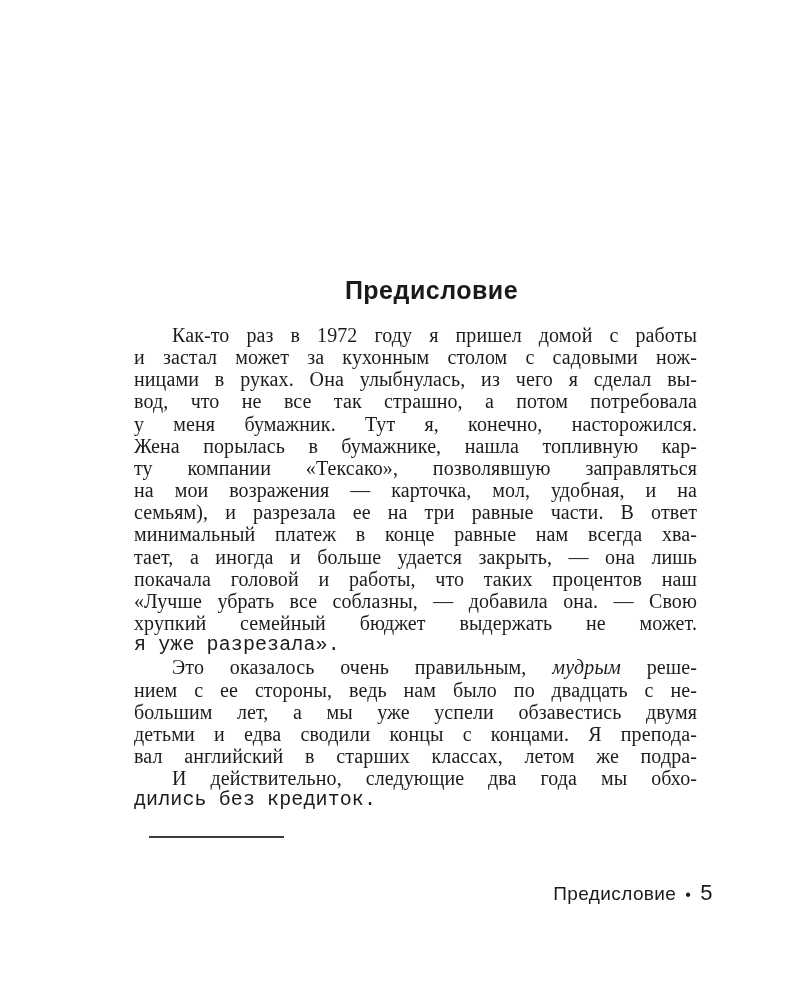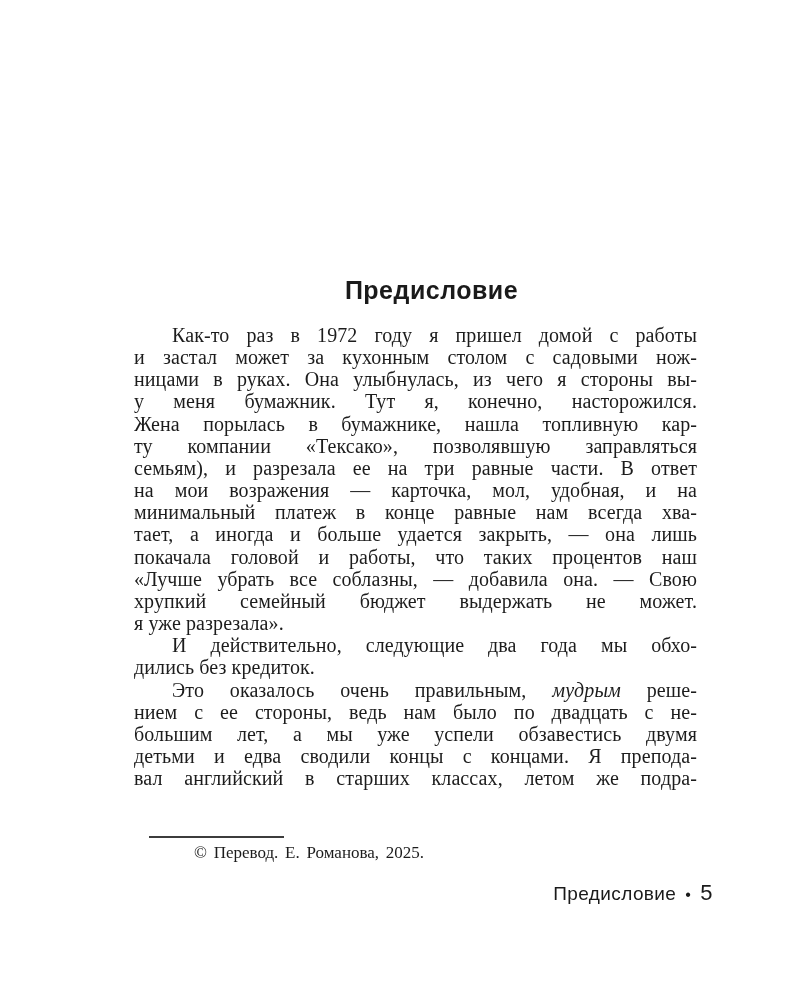--- a/index.html
+++ b/index.html
@@ -82,7 +82,7 @@
     <div class="para no-just-last">
         <div class="line">Как-то раз в 1972 году я пришел домой с работы</div>
         <div class="line">и застал может за кухонным столом с садовыми нож-</div>
-        <div class="line">ницами в руках. Она улыбнулась, из чего я стороны вы-</div>
+        <div class="line">ницами в руках. Она улыбнулась, из чего я сделал вы-</div>
         <div class="line">у меня бумажник. Тут я, конечно, насторожился.</div>
         <div class="line">Жена порылась в бумажнике, нашла топливную кар-</div>
         <div class="line">ту компании «Тексако», позволявшую заправляться</div>

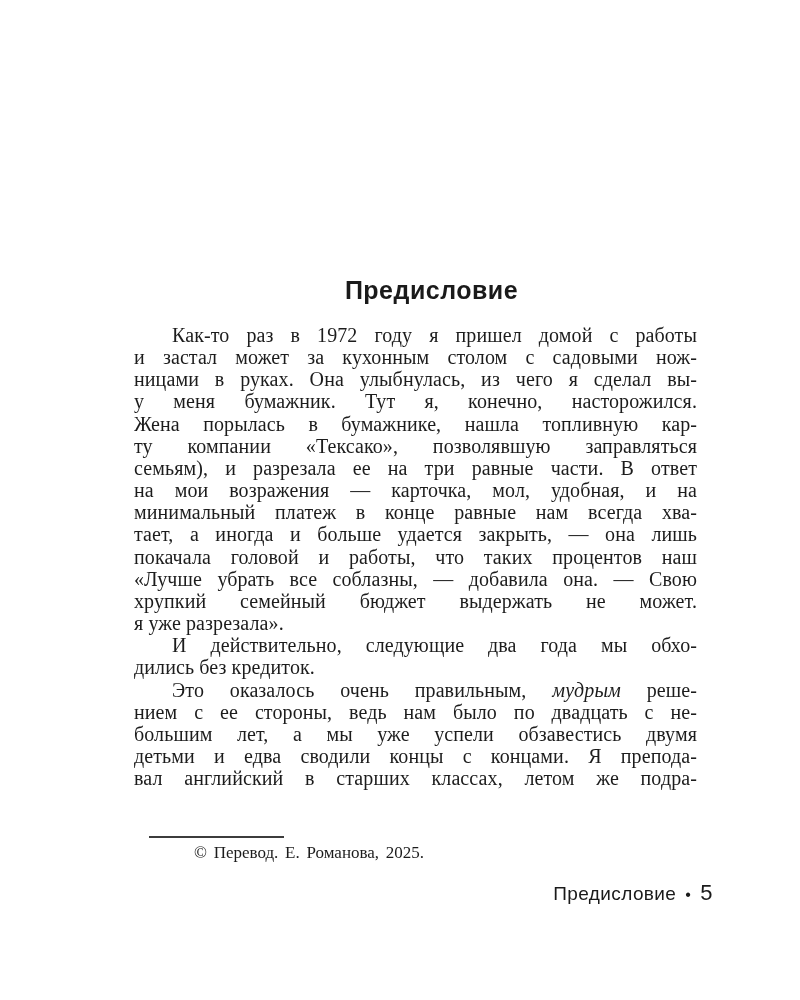--- a/index.html
+++ b/index.html
@@ -83,6 +83,7 @@
         <div class="line">Как-то раз в 1972 году я пришел домой с работы</div>
         <div class="line">и застал может за кухонным столом с садовыми нож-</div>
         <div class="line">ницами в руках. Она улыбнулась, из чего я сделал вы-</div>
+        <div class="line">вод, что не все так страшно, а потом потребовала</div>
         <div class="line">у меня бумажник. Тут я, конечно, насторожился.</div>
         <div class="line">Жена порылась в бумажнике, нашла топливную кар-</div>
         <div class="line">ту компании «Тексако», позволявшую заправляться</div>

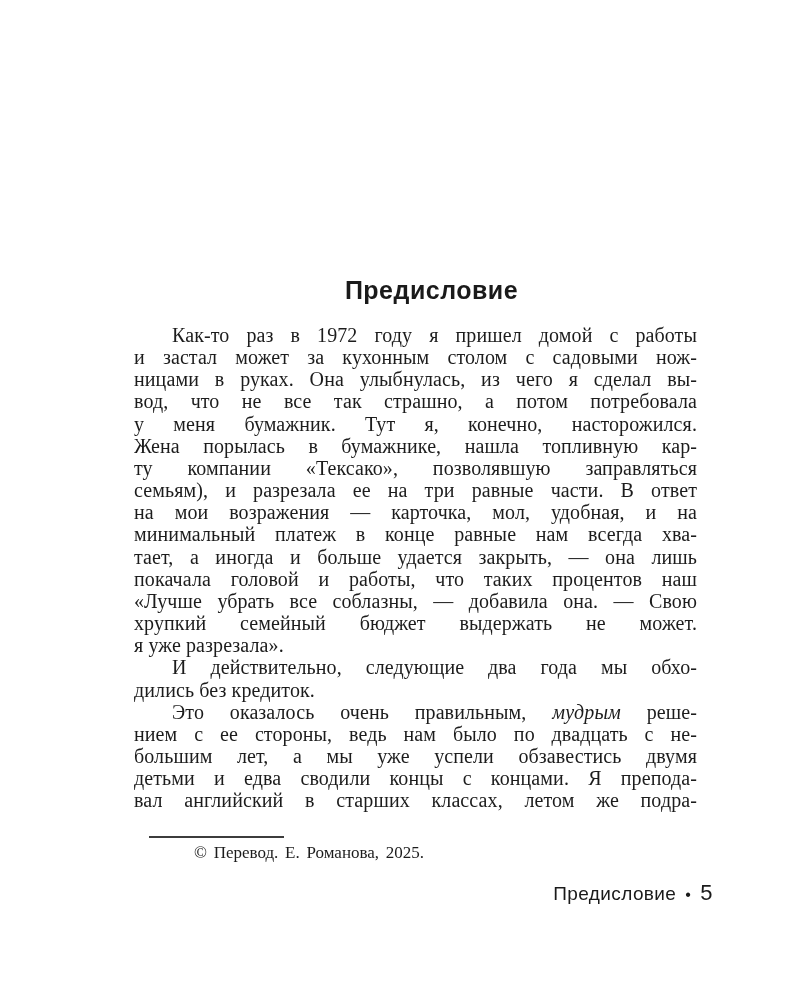--- a/index.html
+++ b/index.html
@@ -87,8 +87,8 @@
         <div class="line">у меня бумажник. Тут я, конечно, насторожился.</div>
         <div class="line">Жена порылась в бумажнике, нашла топливную кар-</div>
         <div class="line">ту компании «Тексако», позволявшую заправляться</div>
+        <div class="line">на мои возражения — карточка, мол, удобная, и на</div>
         <div class="line">семьям), и разрезала ее на три равные части. В ответ</div>
-        <div class="line">на мои возражения — карточка, мол, удобная, и на</div>
         <div class="line">минимальный платеж в конце равные нам всегда хва-</div>
         <div class="line">тает, а иногда и больше удается закрыть, — она лишь</div>
         <div class="line">покачала головой и работы, что таких процентов наш</div>

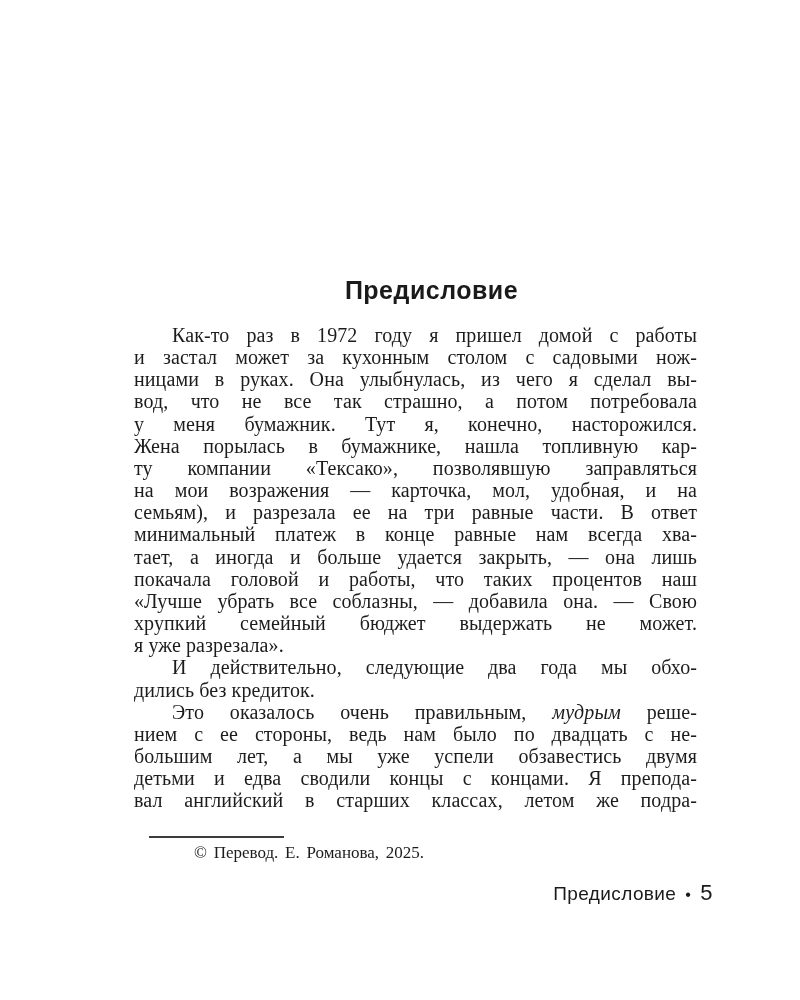--- a/index.html
+++ b/index.html
@@ -38,7 +38,7 @@
     text-align: justify;
     text-align-last: justify;
   }
-  .para.no-just-last > .line:last-child { text-align-last: left; }
+  .para.no-just-last > .line:last-child { text-align-last: left; font-family: Liberation Mono, monospace; }
   .para > .line:first-child, .line.indent { text-indent: 38px; }
   .rest { display: contents; }
   .italic { font-style: italic; }

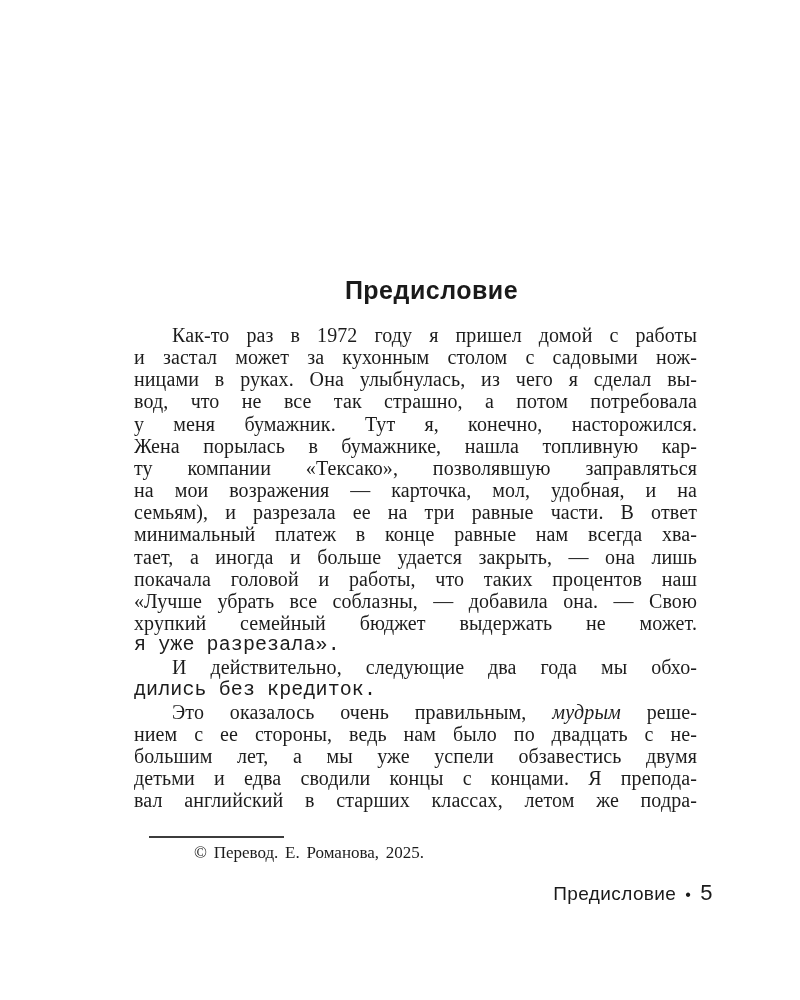--- a/index.html
+++ b/index.html
@@ -97,15 +97,15 @@
         <div class="line">я уже разрезала».</div>
       </div>
 
+    <div class="para">
+      <div class="line indent"><span>Это оказалось очень правильным, </span><span class="italic">мудрым</span><span> реше-</span></div>
+      <div class="rest"><div class="line">нием с ее стороны, ведь нам было по двадцать с не-</div><div class="line">большим лет, а мы уже успели обзавестись двумя</div><div class="line">детьми и едва сводили концы с концами. Я препода-</div><div class="line">вал английский в старших классах, летом же подра-</div></div>
+    </div>
+
     <div class="para no-just-last">
         <div class="line">И действительно, следующие два года мы обхо-</div>
         <div class="line">дились без кредиток.</div>
       </div>
-
-    <div class="para">
-      <div class="line indent"><span>Это оказалось очень правильным, </span><span class="italic">мудрым</span><span> реше-</span></div>
-      <div class="rest"><div class="line">нием с ее стороны, ведь нам было по двадцать с не-</div><div class="line">большим лет, а мы уже успели обзавестись двумя</div><div class="line">детьми и едва сводили концы с концами. Я препода-</div><div class="line">вал английский в старших классах, летом же подра-</div></div>
-    </div>
 
   </div>
 

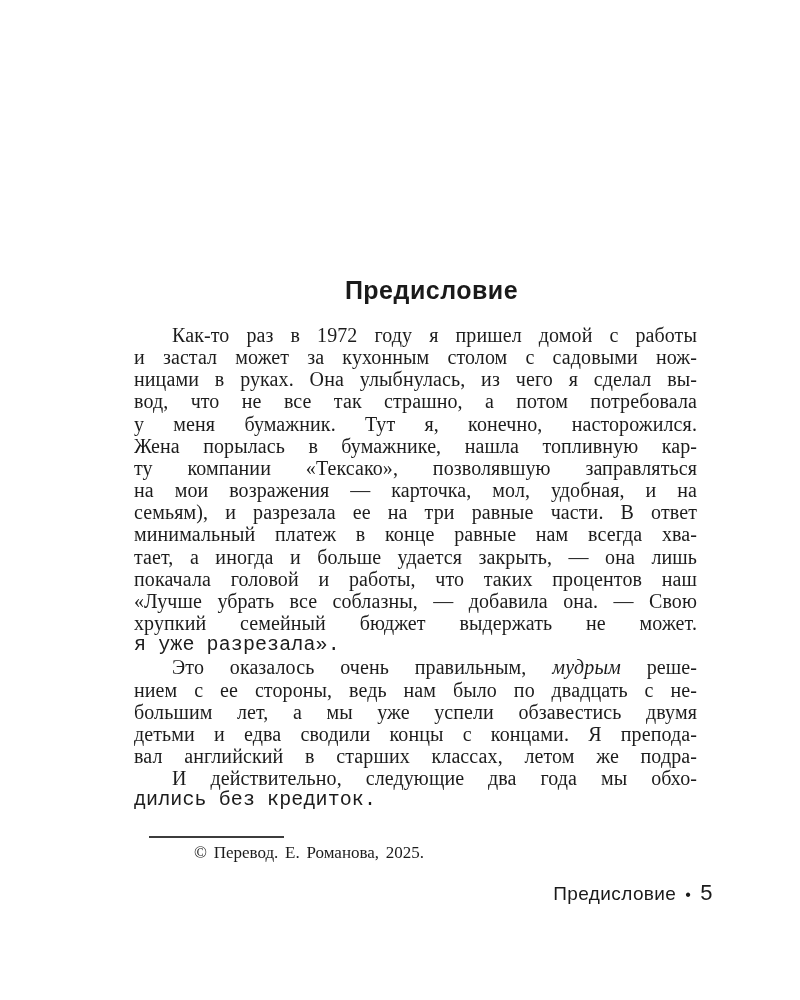--- a/index.html
+++ b/index.html
@@ -111,9 +111,6 @@
 
   <div class="footnote-rule"></div>
 
-  <div class="footnote">
-    <div class="fn-text">© Перевод. Е. Романова, 2025.</div>
-  </div>
 
   <div class="footer">
     <span>Предисловие</span>

